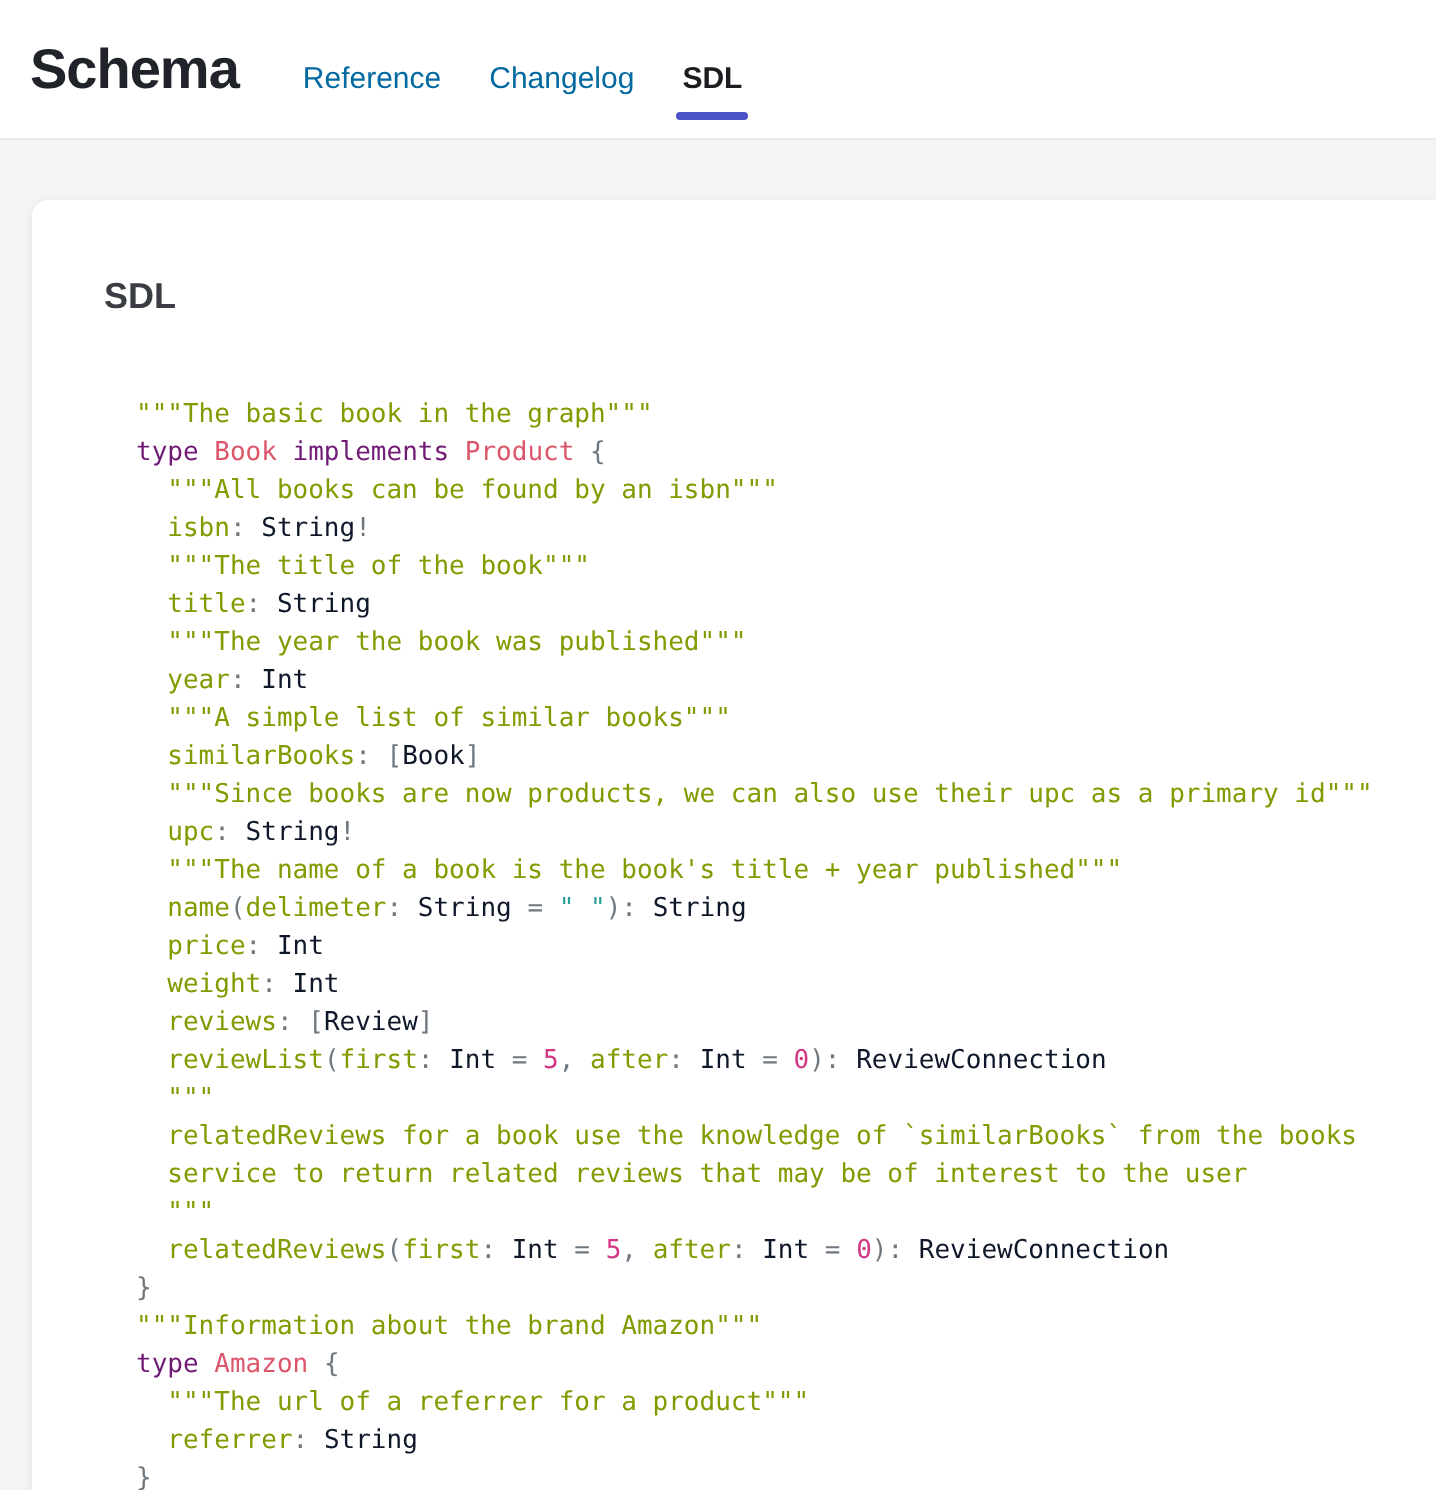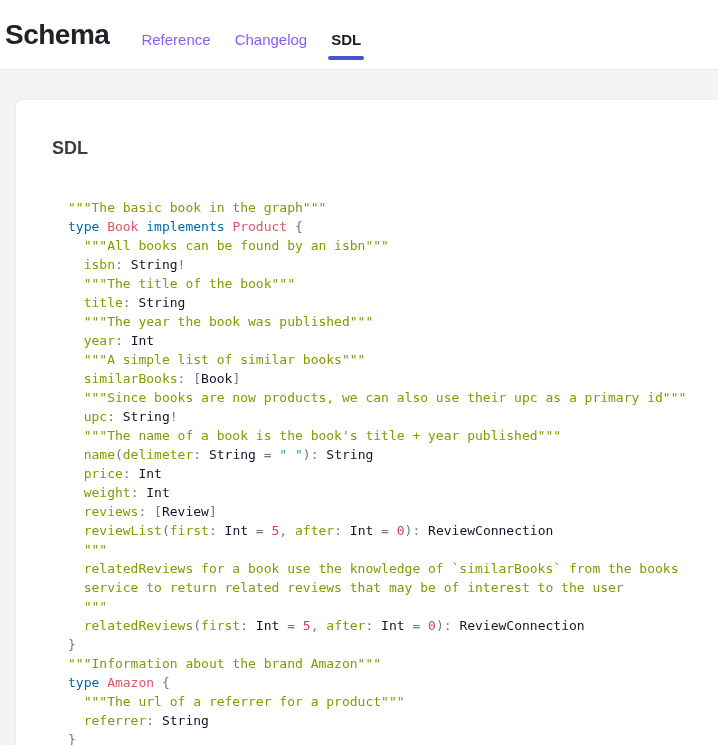--- a/index.html
+++ b/index.html
@@ -18,7 +18,7 @@
     border-bottom: 1px solid #e8e9ec;
     display: flex;
     align-items: center;
-    padding: 0 5px;
+    padding: 0 15px;
     position: relative;
   }
   .page-title {

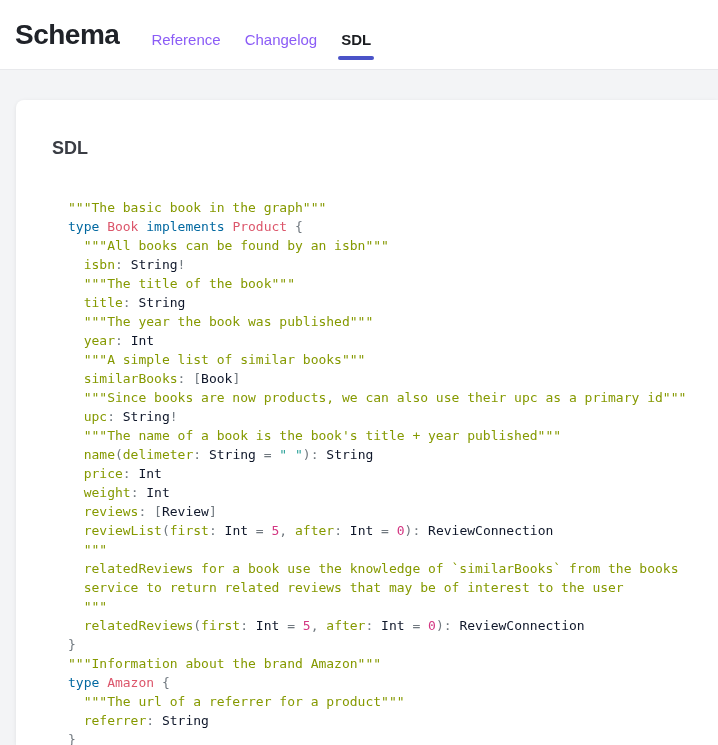--- a/index.html
+++ b/index.html
@@ -36,7 +36,7 @@
   }
   .tab {
     font-size: 15px;
-    color: #8b5cf6;
+    color: #0369a1;
     cursor: pointer;
     position: relative;
     white-space: nowrap;

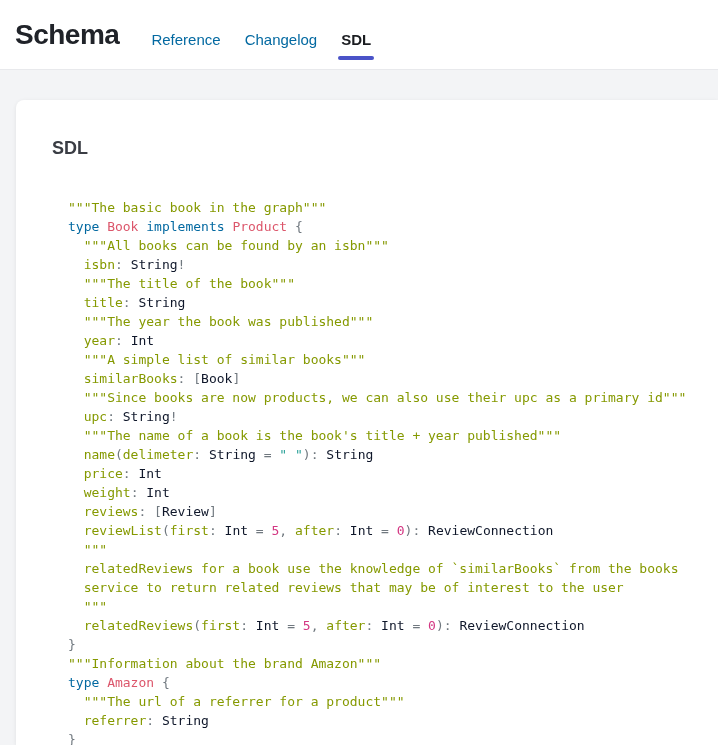--- a/index.html
+++ b/index.html
@@ -86,7 +86,7 @@
   .code-line { white-space: pre; height: 19px; }
   .tok-doc { color: #859900; }
   .tok-fld { color: #859900; }
-  .tok-kw  { color: #0369a1; }
+  .tok-kw  { color: #701a75; }
   .tok-cls { color: #dc566b; }
   .tok-typ { color: #0f172a; }
   .tok-pun { color: #70787f; }

